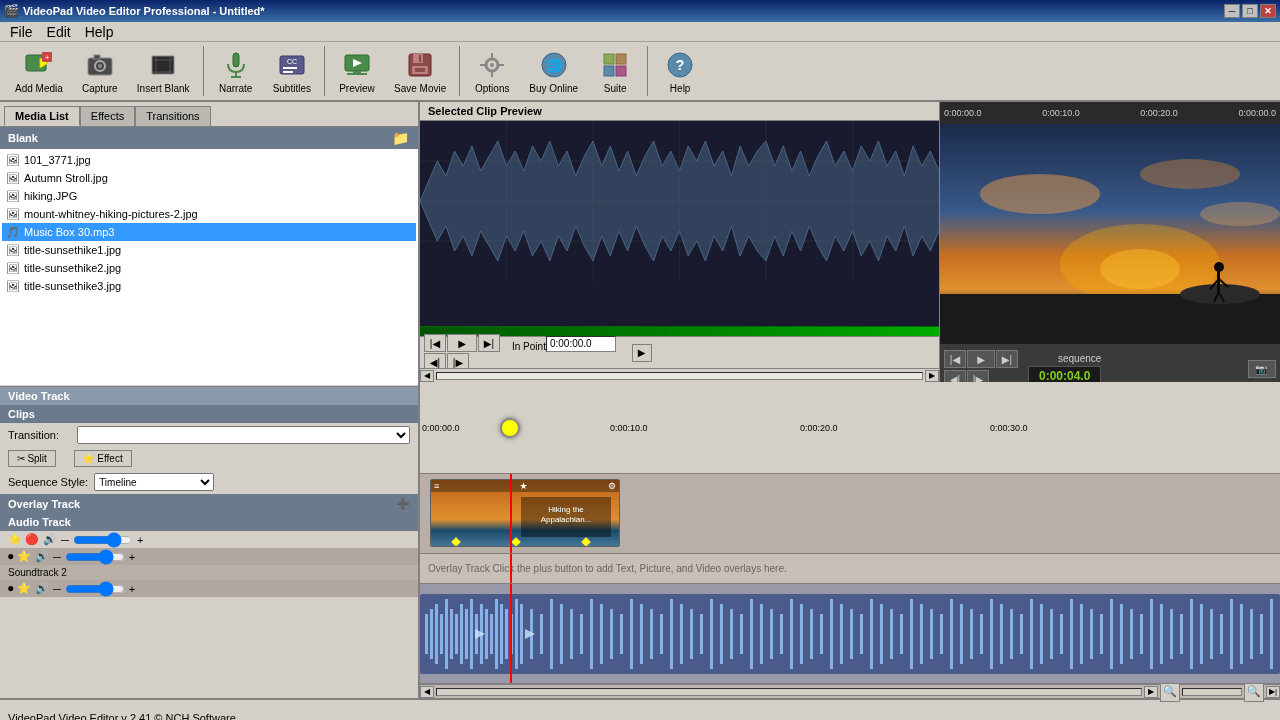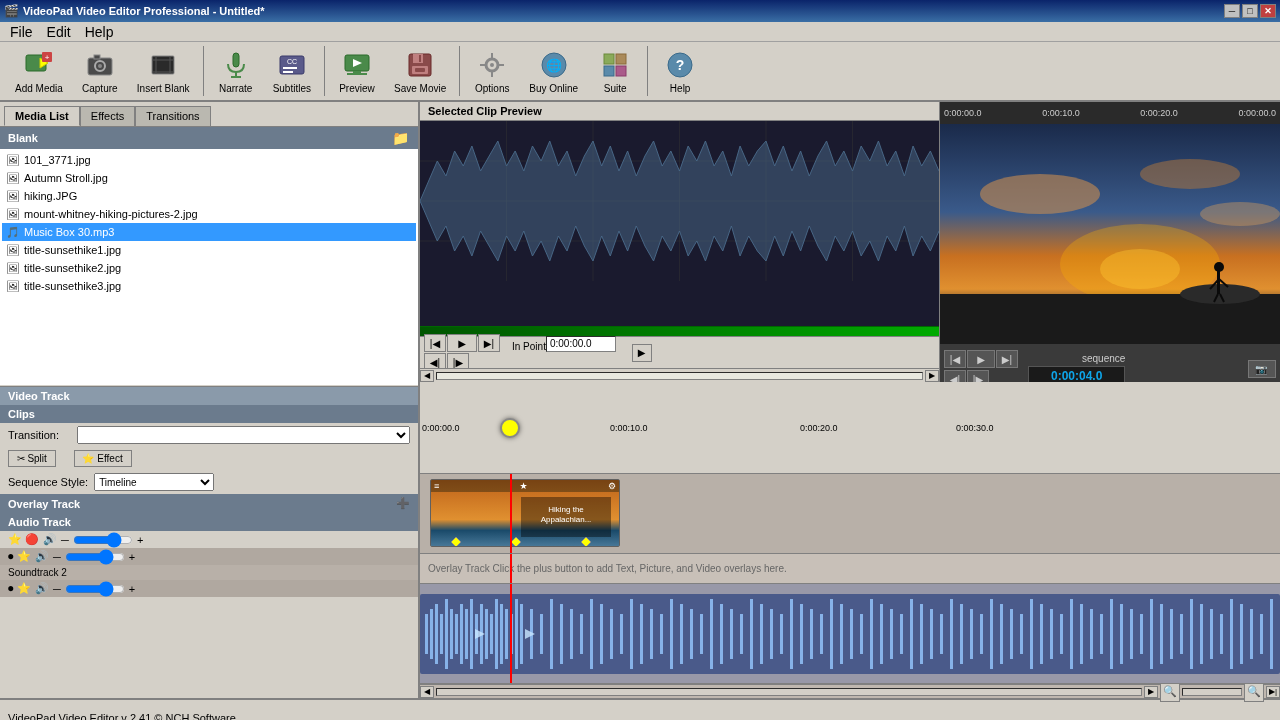--- a/index.html
+++ b/index.html
@@ -493,7 +493,7 @@
           </div>
           <div style="margin-left:8px;display:flex;flex-direction:column;gap:2px;align-items:flex-end;">
             <span style="color:#ccc;font-size:10px;">sequence</span>
-            <span style="color:#0ea5e9;font-size:12px;font-weight:bold;background:#1a1a1a;padding:2px 22px;border:1px solid #555;">0:00:04.0</span>
+            <span style="color:#84cc16;font-size:12px;font-weight:bold;background:#1a1a1a;padding:2px 10px;border:1px solid #555;">0:00:04.0</span>
           </div>
           <div style="margin-left:auto;display:flex;align-items:center;gap:4px;">
             <button class="transport-btn" style="background:#555;color:#ccc;border-color:#777;width:28px;">📷</button>

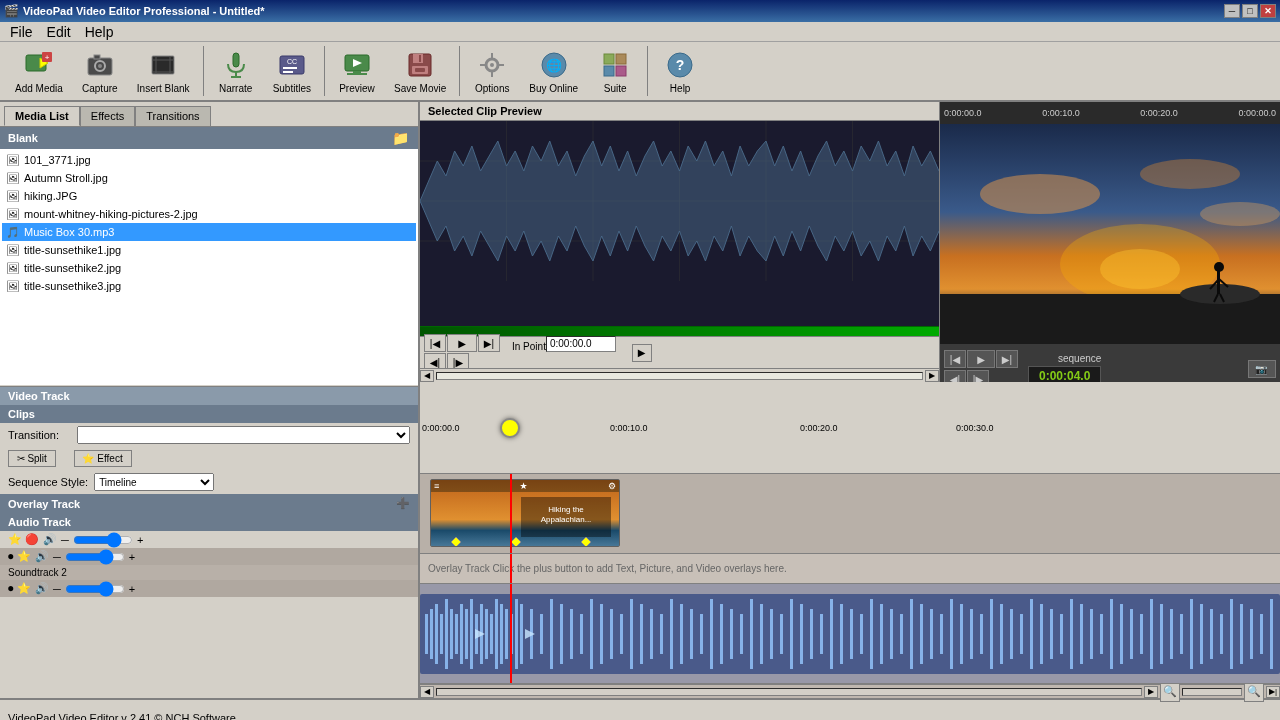--- a/index.html
+++ b/index.html
@@ -508,7 +508,7 @@
         <span style="font-size:9px;position:absolute;left:2px;">0:00:00.0</span>
         <span style="font-size:9px;position:absolute;left:190px;">0:00:10.0</span>
         <span style="font-size:9px;position:absolute;left:380px;">0:00:20.0</span>
-        <span style="font-size:9px;position:absolute;left:536px;">0:00:30.0</span>
+        <span style="font-size:9px;position:absolute;left:570px;">0:00:30.0</span>
 
         <div style="position:absolute;left:90px;top:50%;transform:translate(-50%,-50%);z-index:10;">
           <div style="width:20px;height:20px;border-radius:50%;background:yellow;border:2px solid #888;box-shadow:0 0 5px rgba(0,0,0,0.5);"></div>

